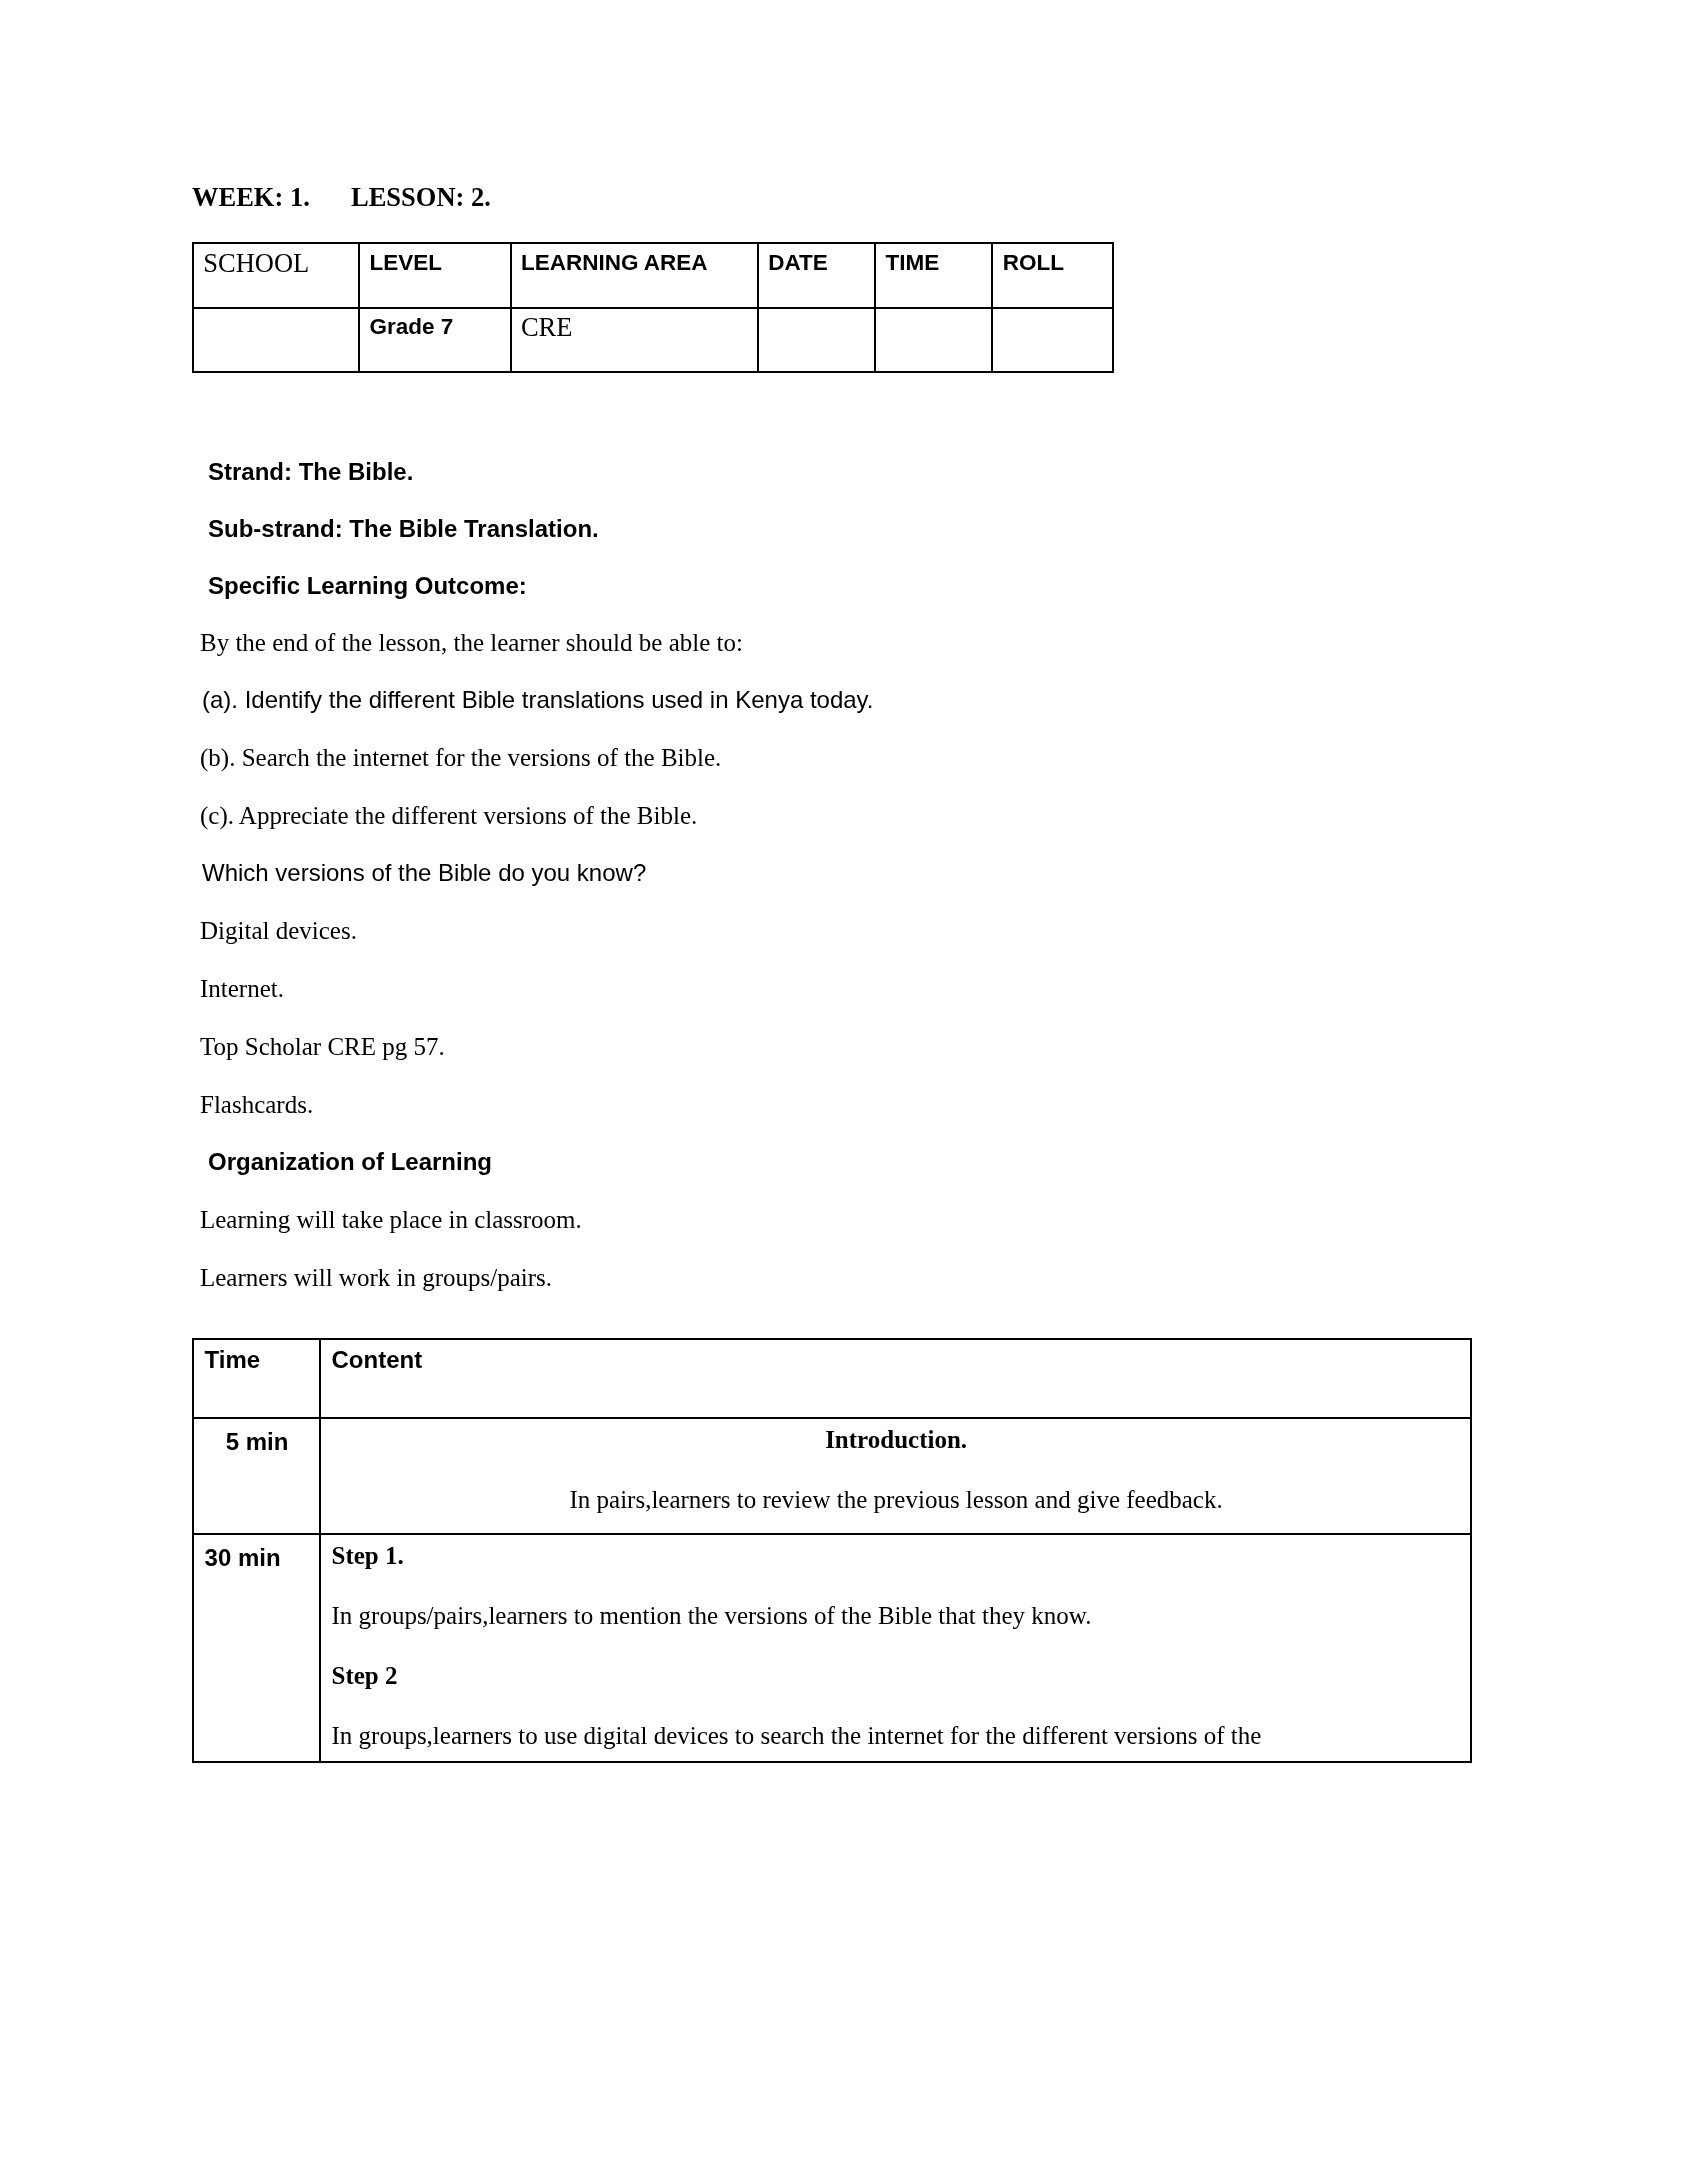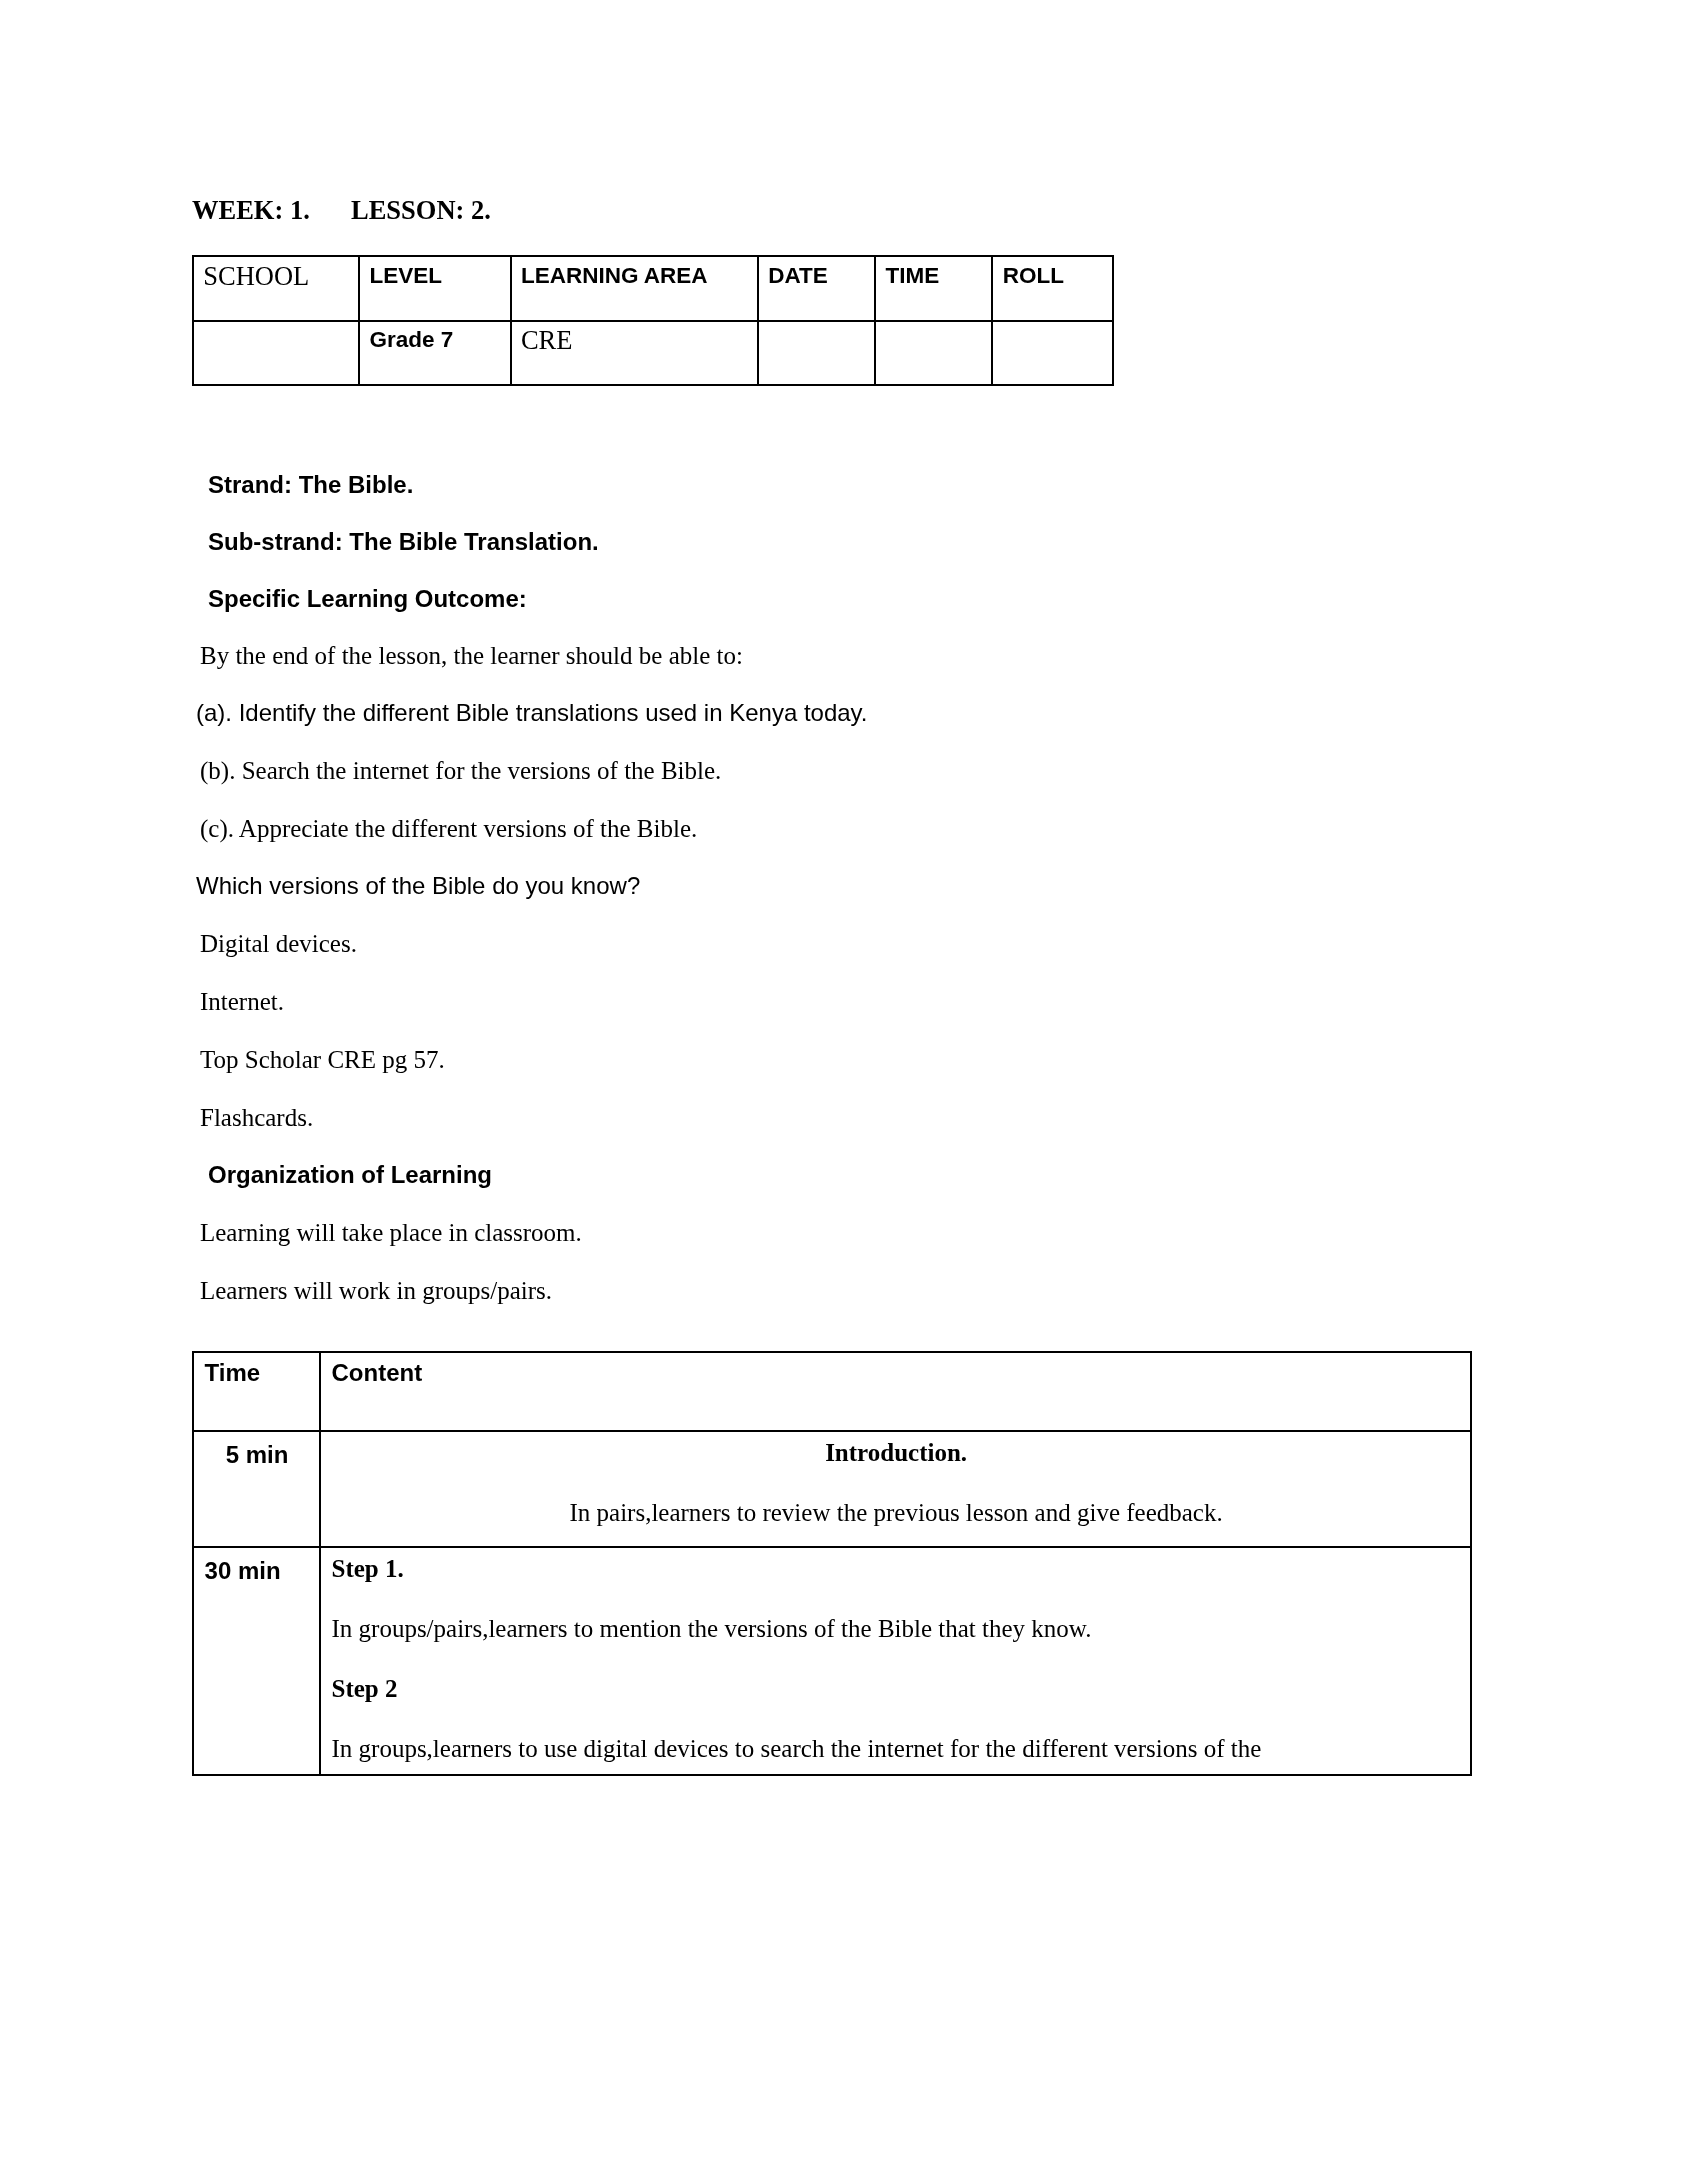--- a/index.html
+++ b/index.html
@@ -38,7 +38,7 @@
     font-size: 26.5px;
     line-height: 1.15;
     white-space: pre;
-    margin: 16px 0 30px 0;
+    margin: 3px 0 30px 0;
   }
 
   .para {

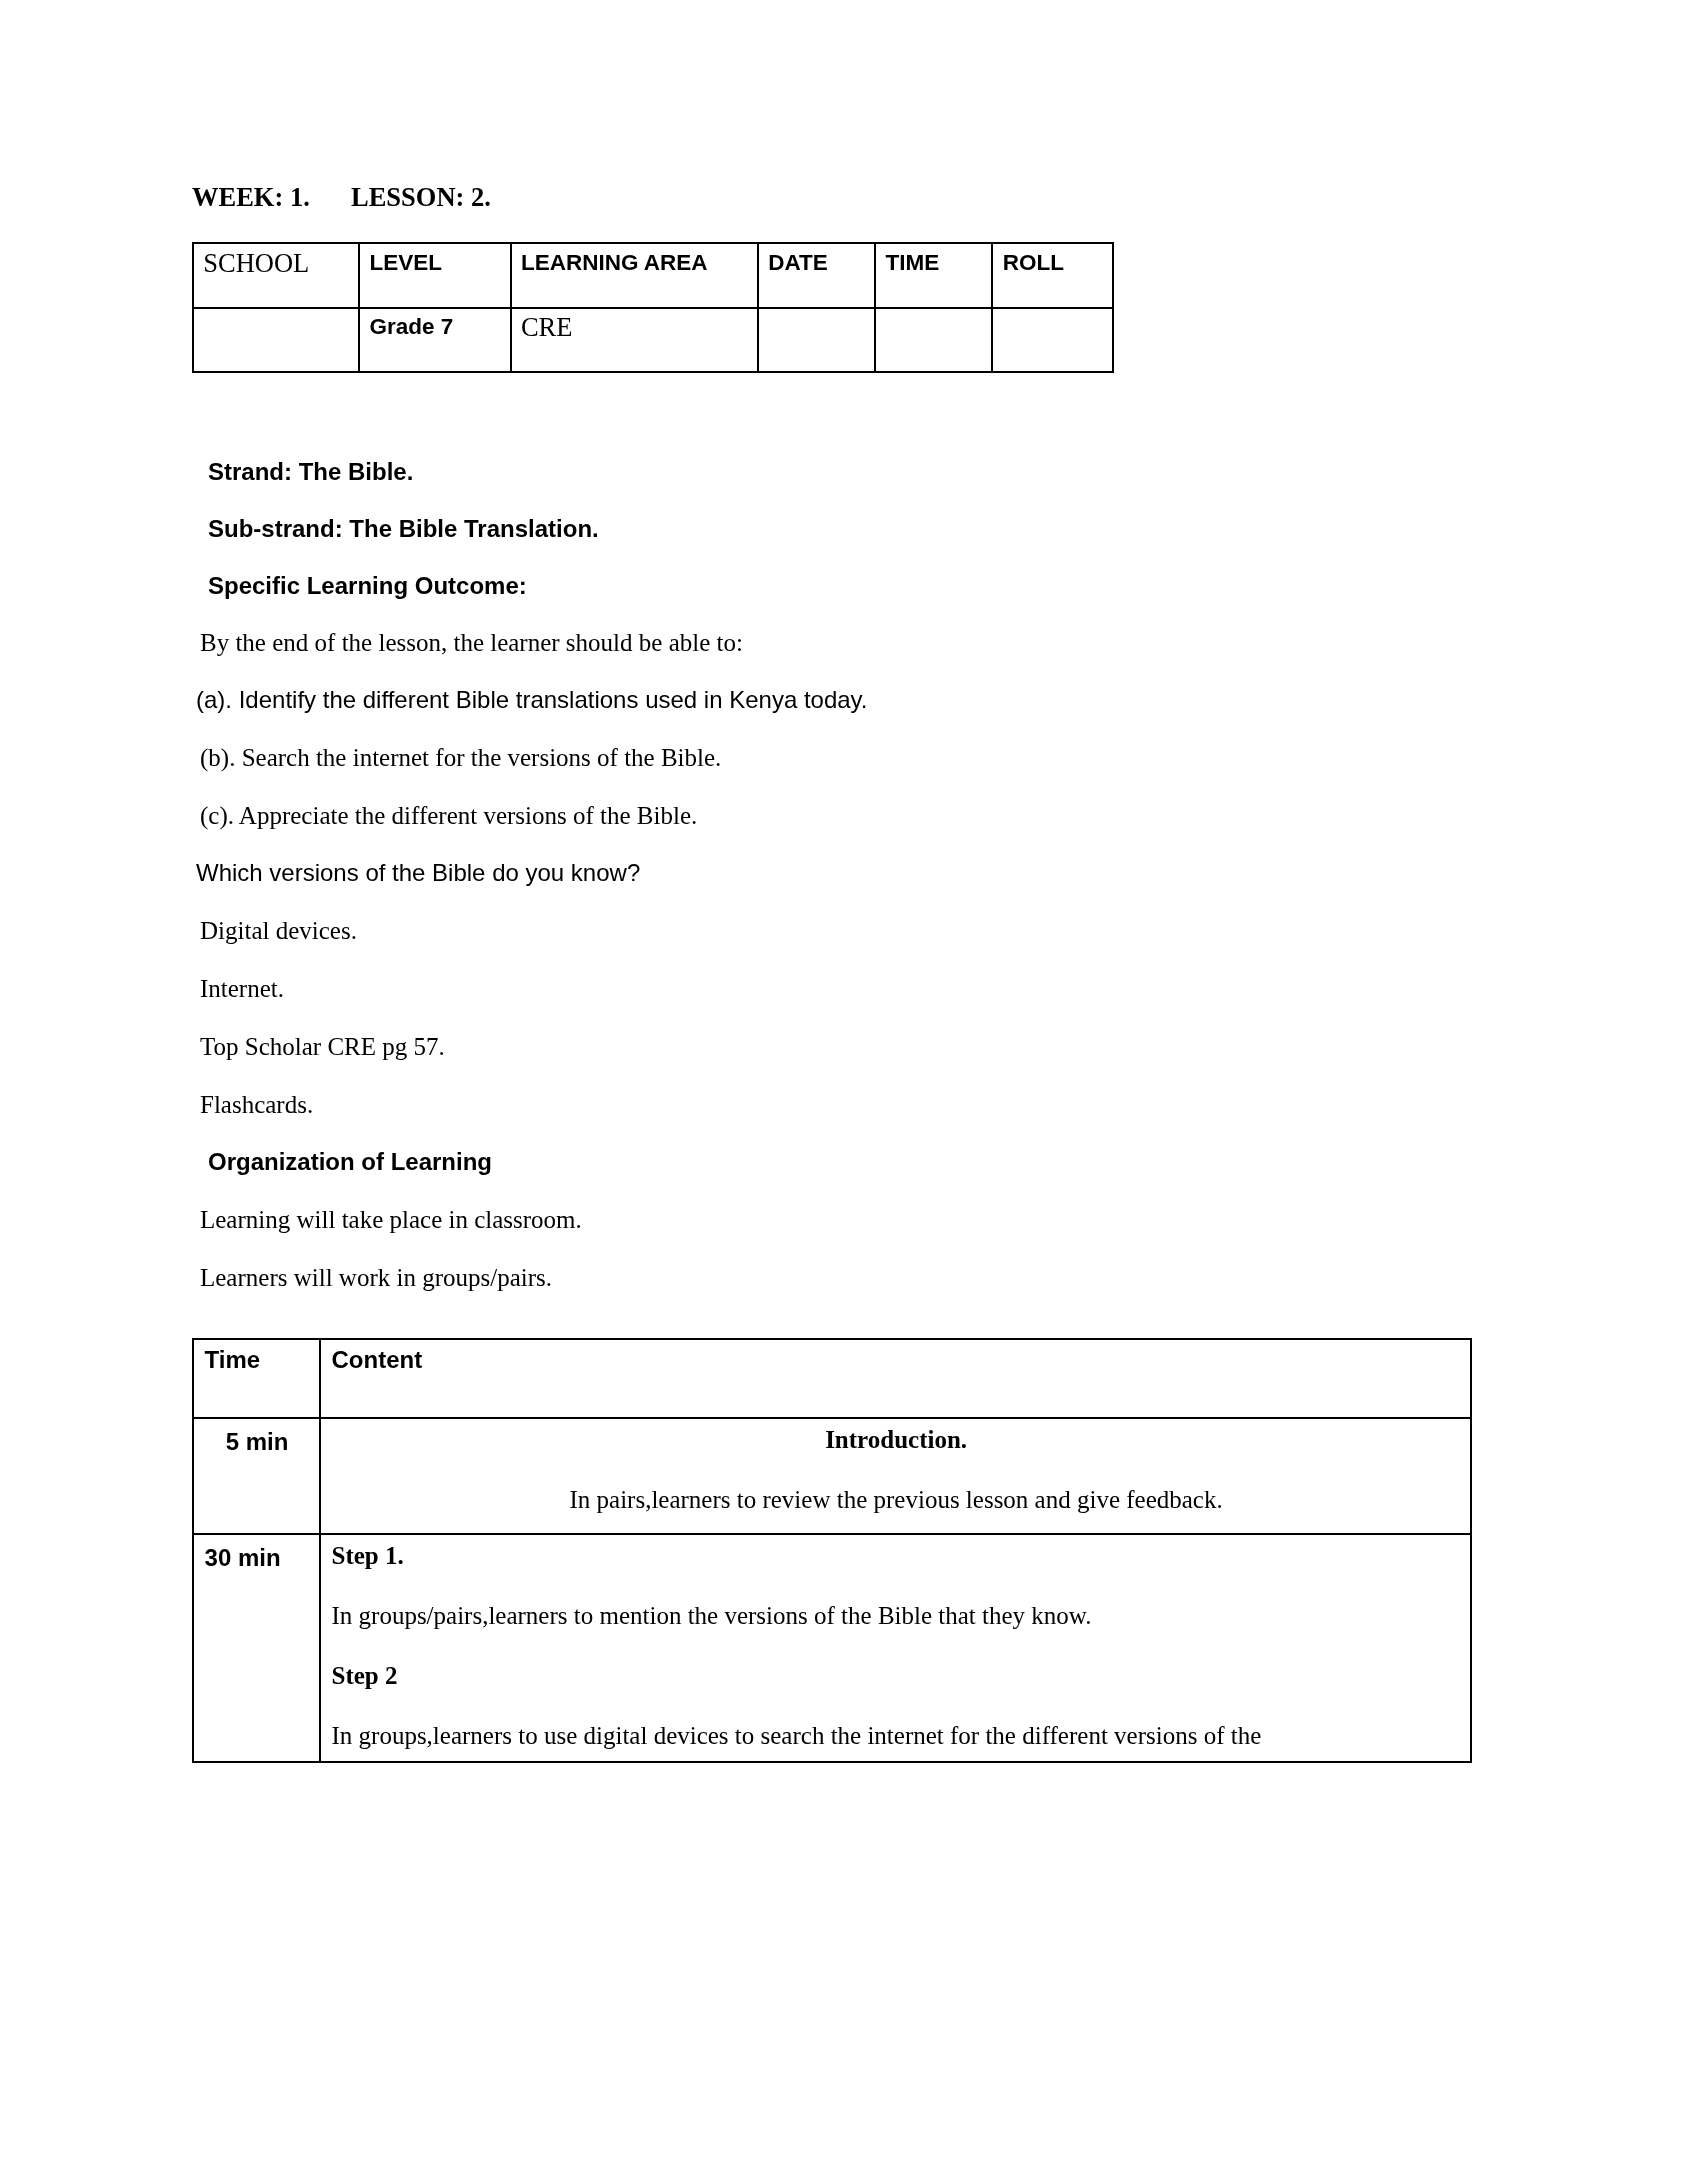--- a/index.html
+++ b/index.html
@@ -52,7 +52,7 @@
     font-family: "Liberation Sans", sans-serif;
     font-size: 24px;
     line-height: 1.2;
-    margin: 4px;
+    margin: 10px;
     padding: 0;
   }
   .head-sans {

